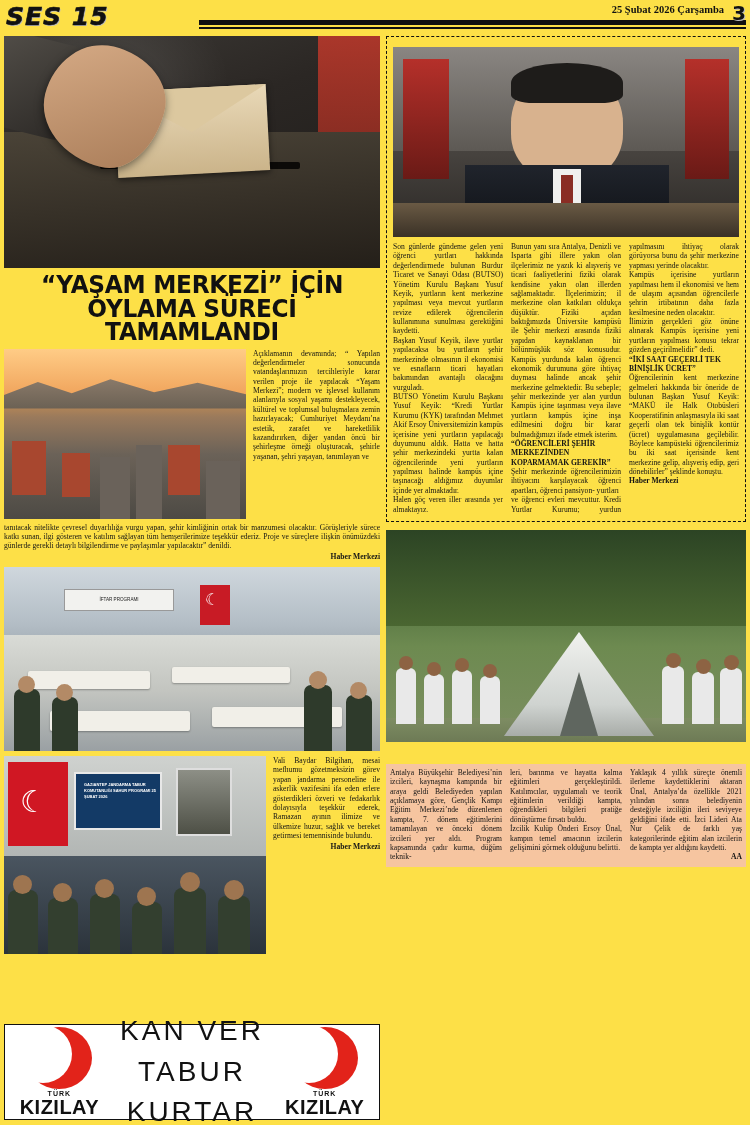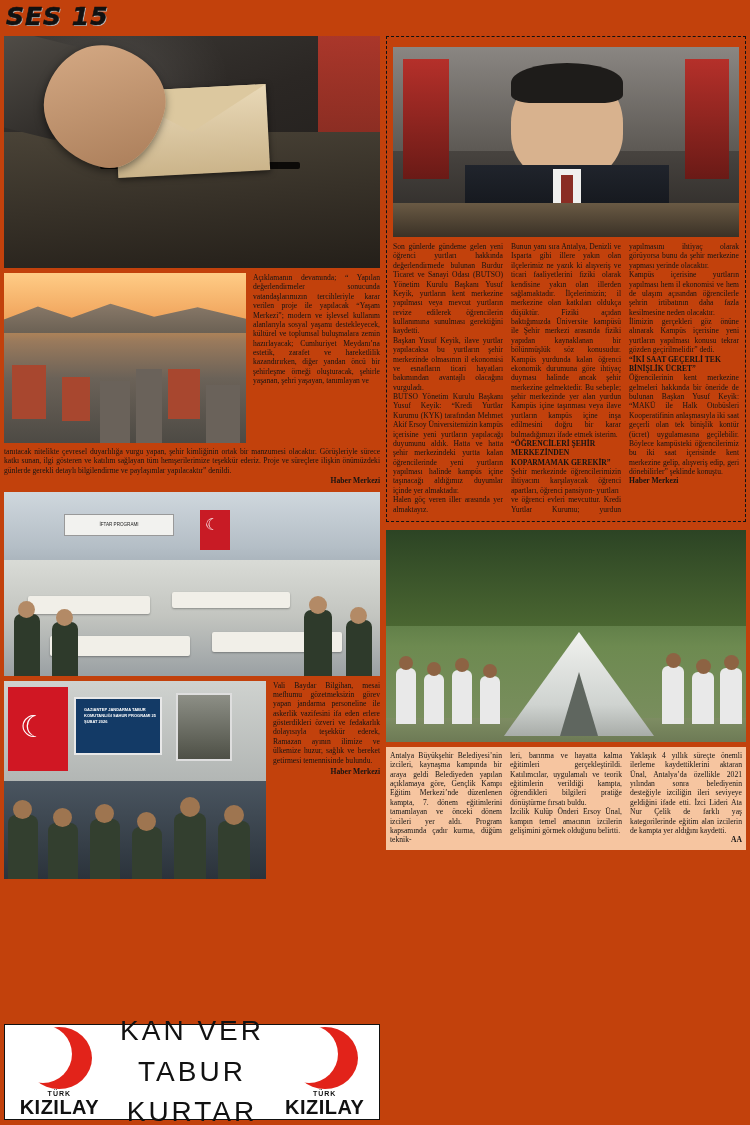--- a/index.html
+++ b/index.html
@@ -9,7 +9,7 @@
     font-family: "Liberation Serif", serif;
     overflow: hidden;
   }
-  .page { position: relative; width: 750px; height: 1125px; background: #c2410c; }
+  .page { position: relative; width: 750px; height: 1125px; background: #fde047; }
 
   
   .masthead {

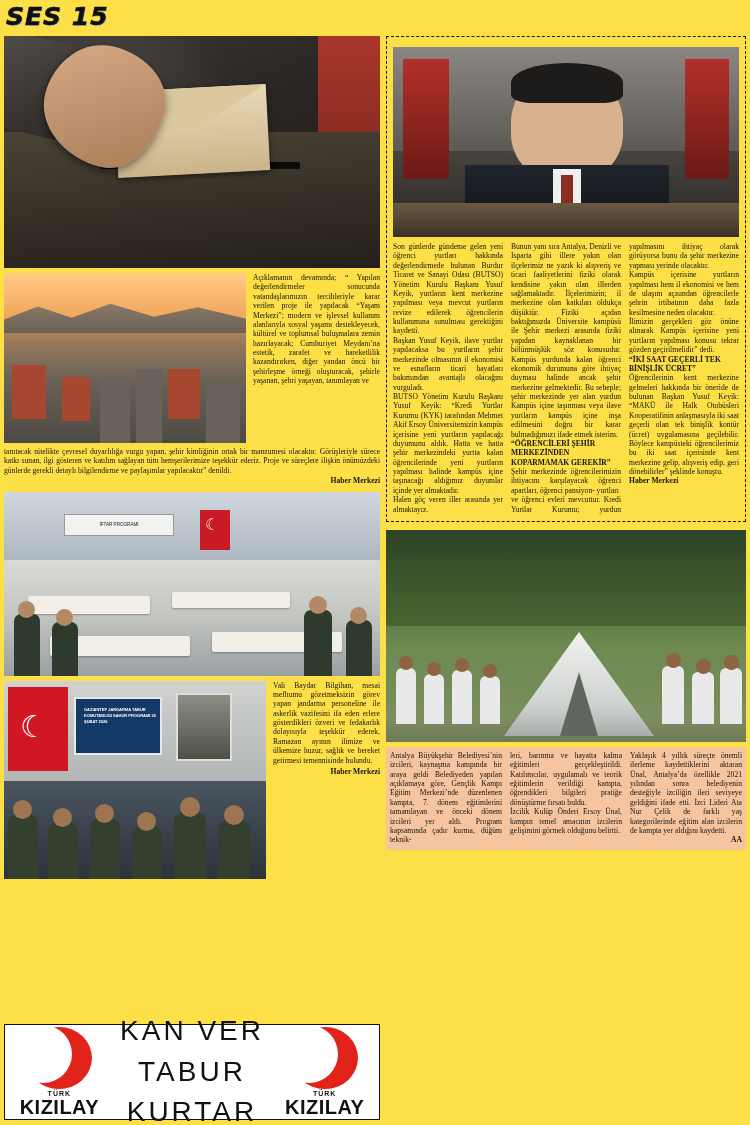--- a/index.html
+++ b/index.html
@@ -253,6 +253,12 @@
 
   <div class="masthead">
     <div class="logo">SES 15</div>
+    <div class="rule-wrap">
+      <div class="rule-thick"></div>
+      <div class="rule-thin"></div>
+      <div class="dateline">25 Şubat 2026 Çarşamba</div>
+      <div class="pagenum">3</div>
+    </div>
   </div>
 
   <div class="col-left">

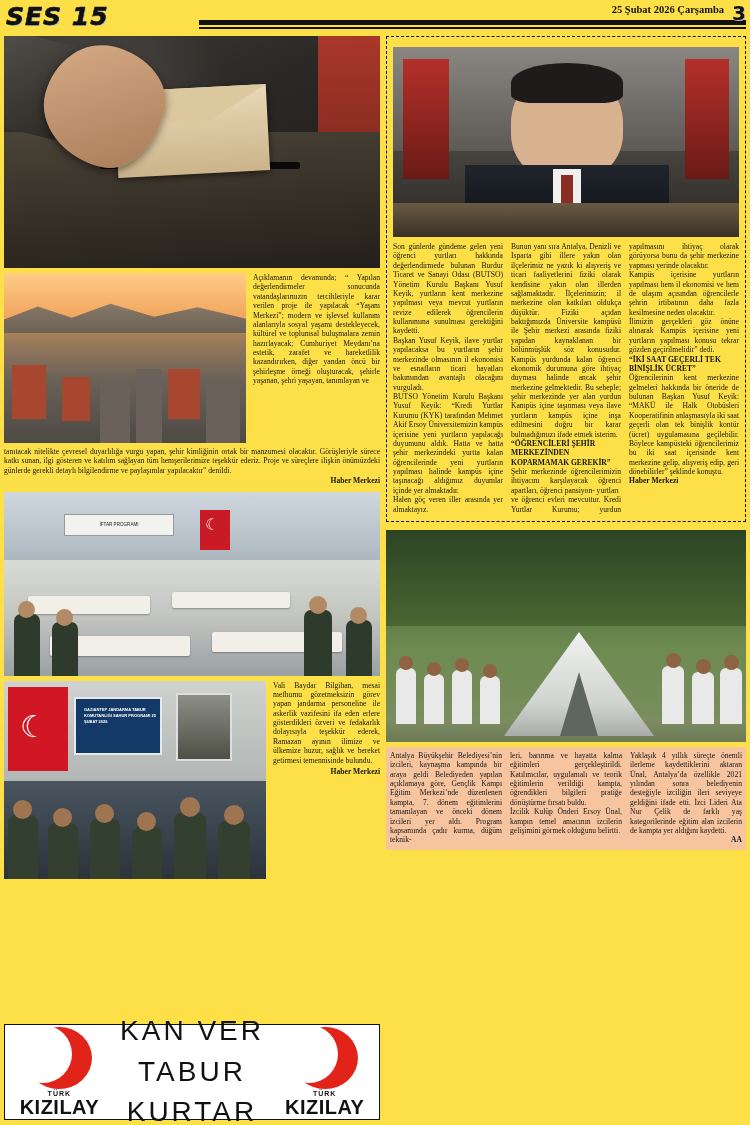--- a/index.html
+++ b/index.html
@@ -272,6 +272,10 @@
       <div class="hand"></div>
     </div>
 
+    <div style="margin-top:5px">
+      <div class="hl hl-1">“YAŞAM MERKEZİ” İÇİN</div>
+      <div class="hl hl-1">OYLAMA SÜRECİ TAMAMLANDI</div>
+    </div>
 
     <div style="display:flex; gap:7px; margin-top:5px;">
       <div class="photo cityphoto">

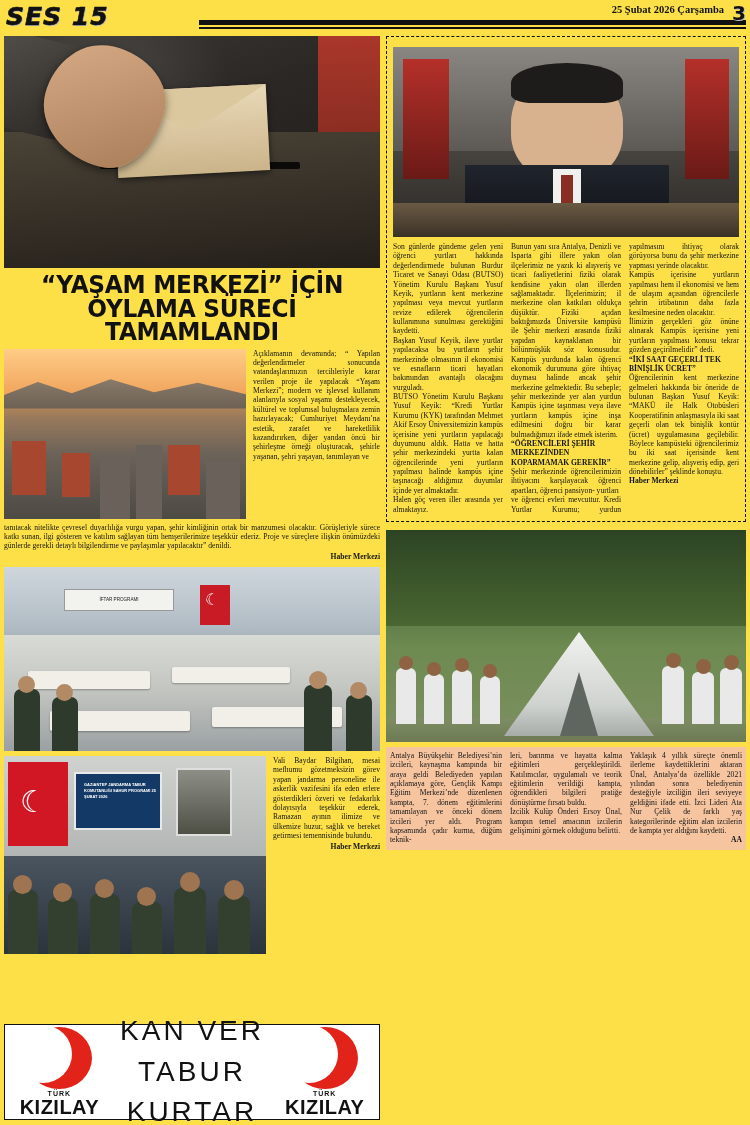--- a/index.html
+++ b/index.html
@@ -410,7 +410,7 @@
         <div class="kh" style="left:338px; bottom:72px; width:15px; height:15px;"></div>
       </div>
 
-      <div class="cols3 body-txt" style="margin-top:5px; background:#f6c5a0; padding:4px 4px 5px 4px;">
+      <div class="cols3 body-txt" style="margin-top:22px; background:#f6c5a0; padding:4px 4px 5px 4px;">
         <div>Antalya Büyükşehir Belediyesi’nin izcileri, kaynaşma kampında bir araya geldi Belediyeden yapılan açıklamaya göre, Gençlik Kampı Eğitim Merkezi’nde düzenlenen kampta, 7. dönem eğitimlerini tamamlayan ve önceki dönem izcileri yer aldı. Program kapsamında çadır kurma, düğüm teknik-</div>
         <div style="white-space:pre-line;">leri, barınma ve hayatta kalma eğitimleri gerçekleştirildi. Katılımcılar, uygulamalı ve teorik eğitimlerin verildiği kampta, öğrendikleri bilgileri pratiğe dönüştürme fırsatı buldu.
 İzcilik Kulüp Önderi Ersoy Ünal, kampın temel amacının izcilerin gelişimini görmek olduğunu belirtti.</div>

